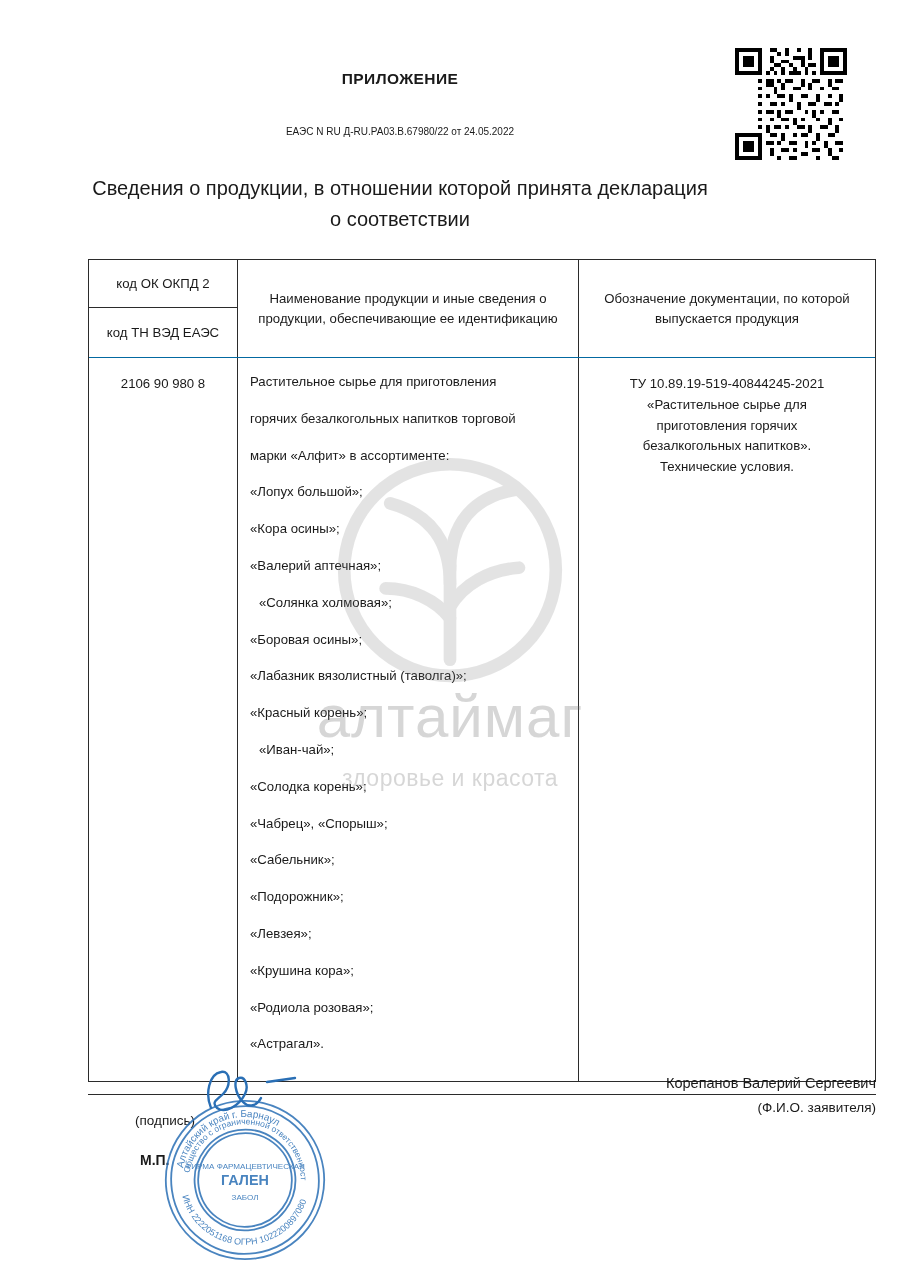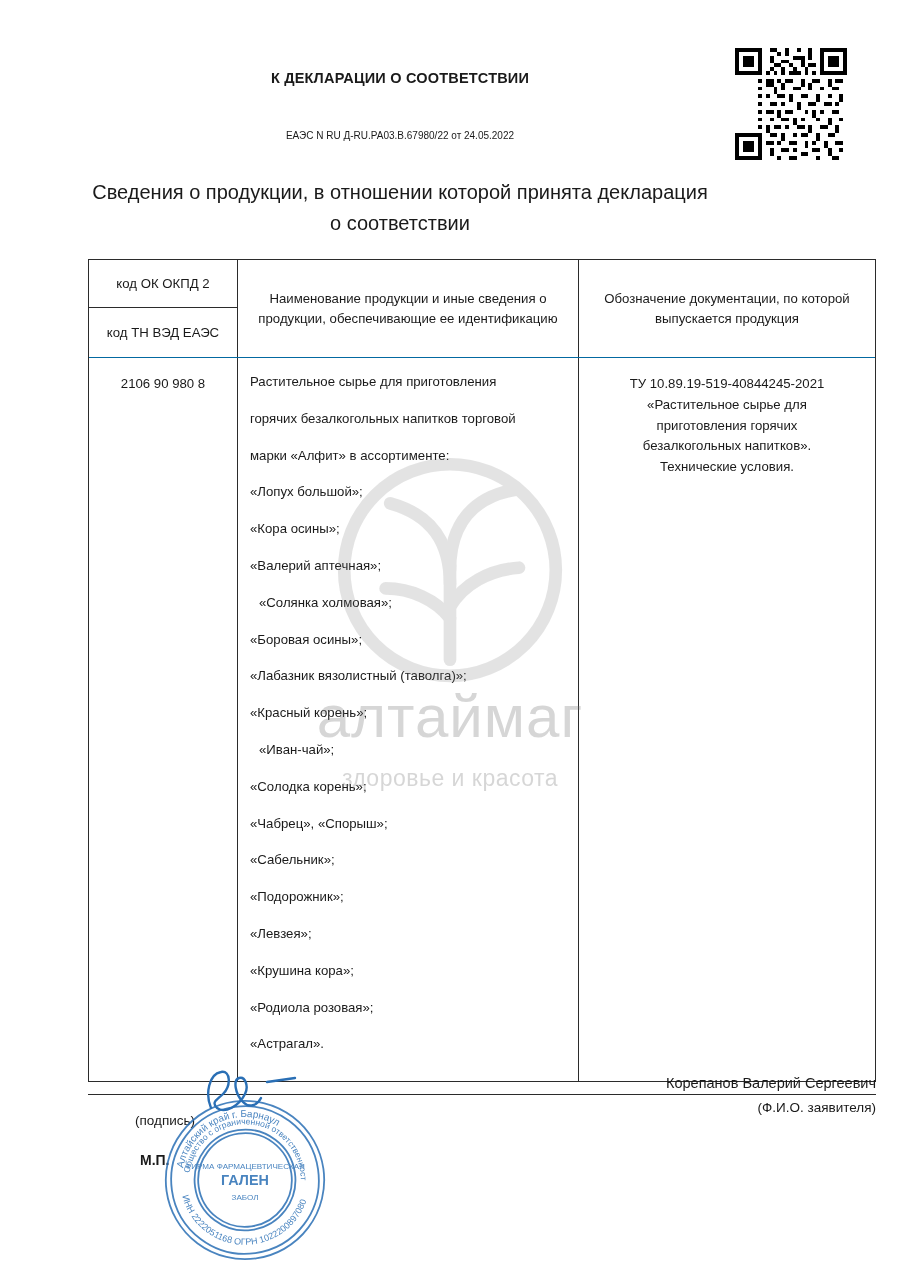--- a/index.html
+++ b/index.html
@@ -368,6 +368,7 @@
   </div>
 
   <div class="heading-block">
+    <h1 class="title-main">ПРИЛОЖЕНИЕ</h1>
     <h2 class="title-sub">К ДЕКЛАРАЦИИ О СООТВЕТСТВИИ</h2>
     <div class="decl-number">ЕАЭС N RU Д-RU.РА03.В.67980/22 от 24.05.2022</div>
     <div class="decl-caption">

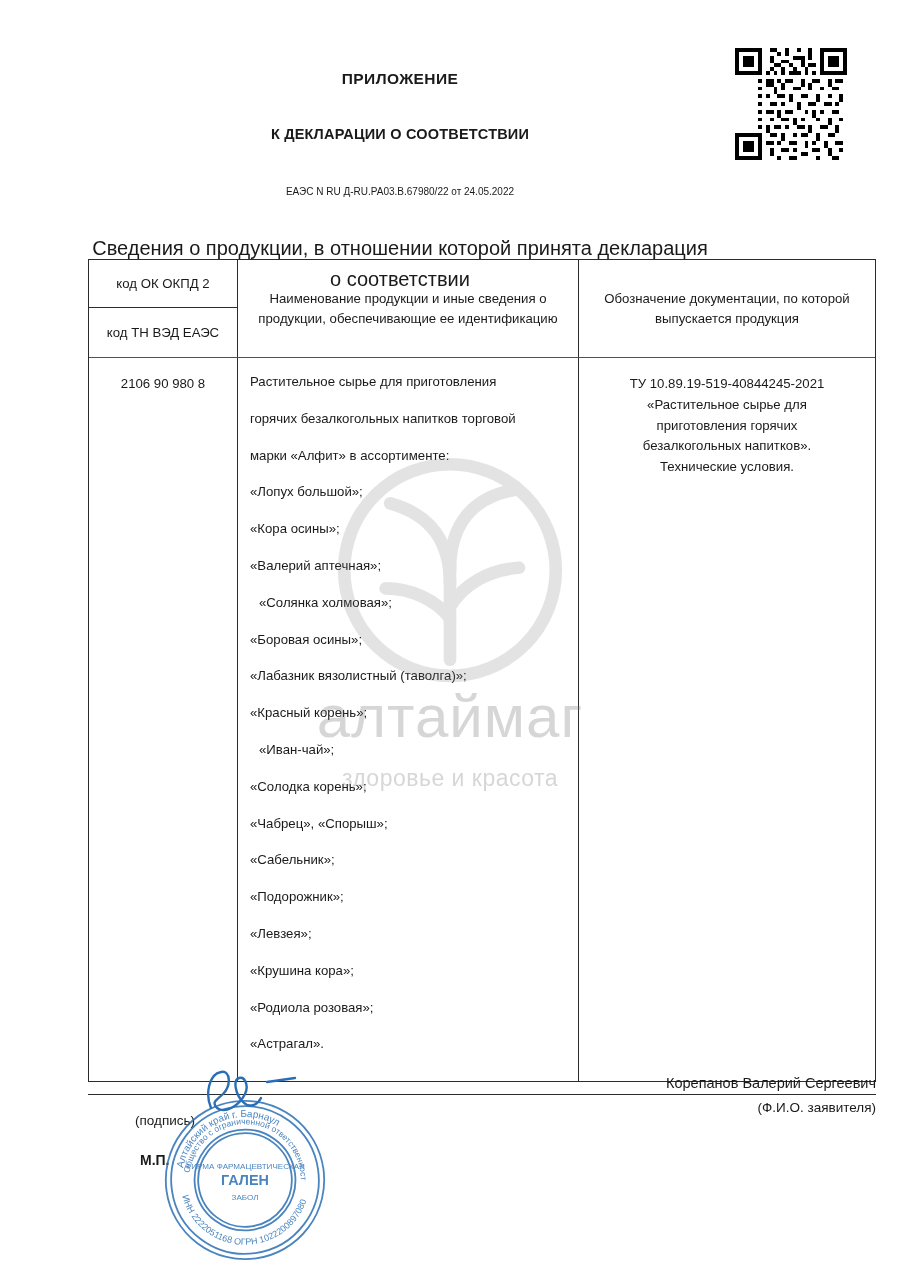--- a/index.html
+++ b/index.html
@@ -369,7 +369,6 @@
 
   <div class="heading-block">
     <h1 class="title-main">ПРИЛОЖЕНИЕ</h1>
-    <h2 class="title-sub">К ДЕКЛАРАЦИИ О СООТВЕТСТВИИ</h2>
     <div class="decl-number">ЕАЭС N RU Д-RU.РА03.В.67980/22 от 24.05.2022</div>
     <div class="decl-caption">
       <div>Сведения о продукции, в отношении которой принята декларация</div>

